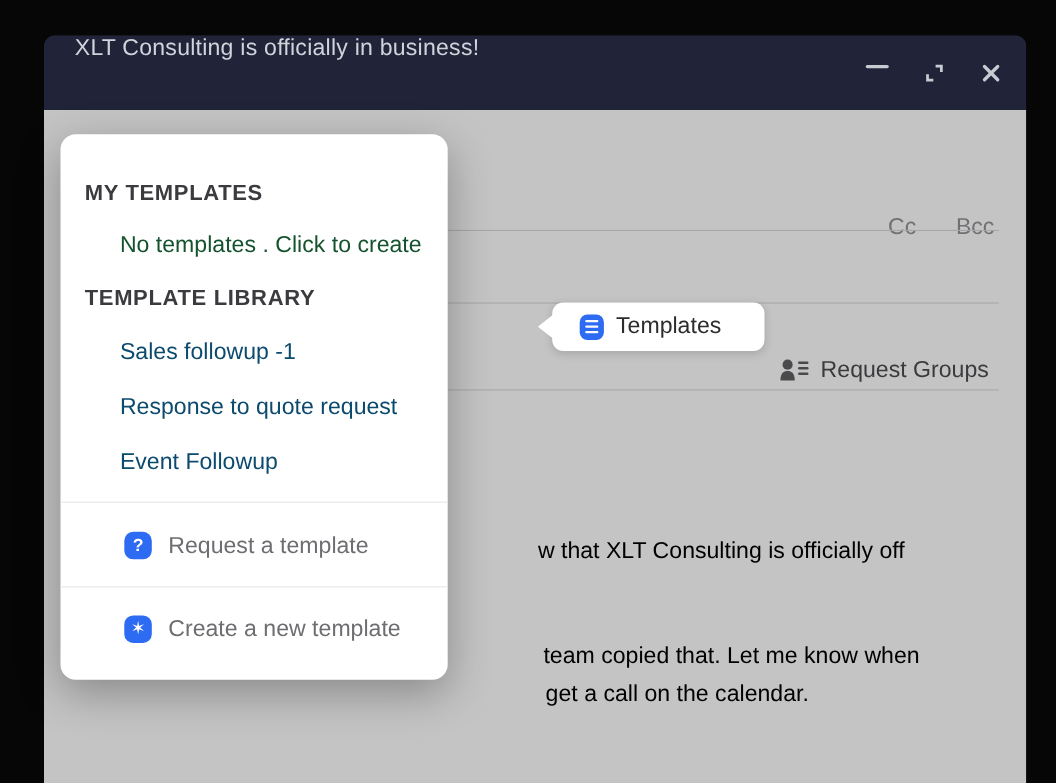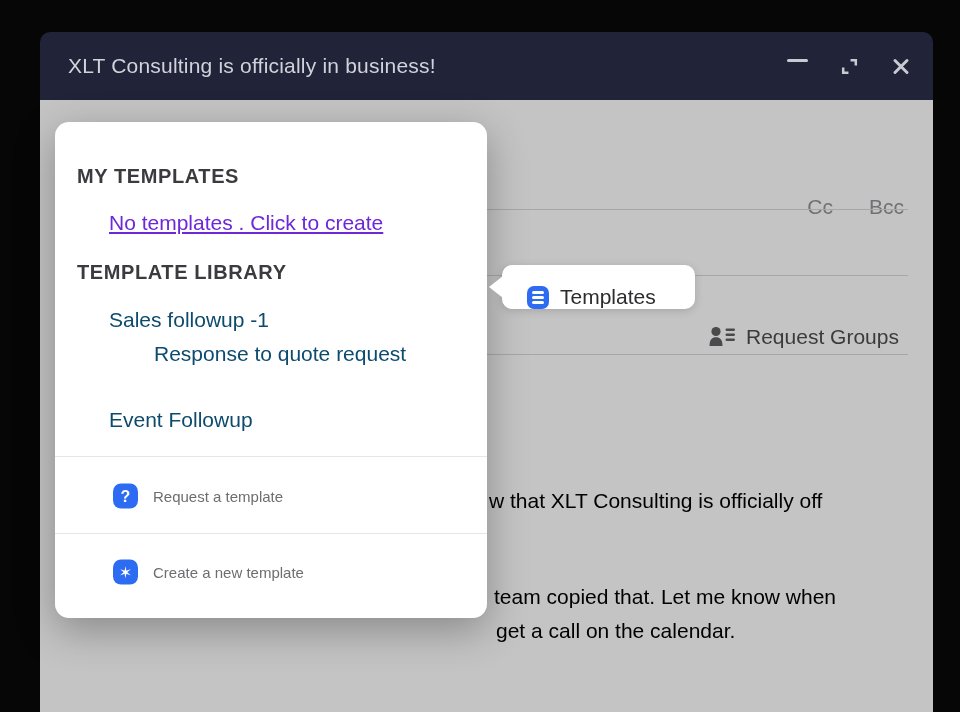--- a/index.html
+++ b/index.html
@@ -12,7 +12,7 @@
   .modal { position: absolute; left: 40px; top: 32px; width: 893px; height: 680px;
            border-radius: 10px 10px 0 0; overflow: hidden; }
   .titlebar { position: absolute; left: 0; top: 0; right: 0; height: 68px; background: #212438;
-              display: flex; align-items: center; }
+              display: flex; }
   .titlebar-title { margin-left: 28px; font-size: 21px; color: #d0d3db; letter-spacing: 0.2px; }
   .titlebar-controls { margin-left: auto; display: flex; align-items: center; gap: 30px; padding-right: 21px; }
   .ctrl { width: 22px; height: 22px; display: flex; align-items: center; justify-content: center; cursor: pointer; }

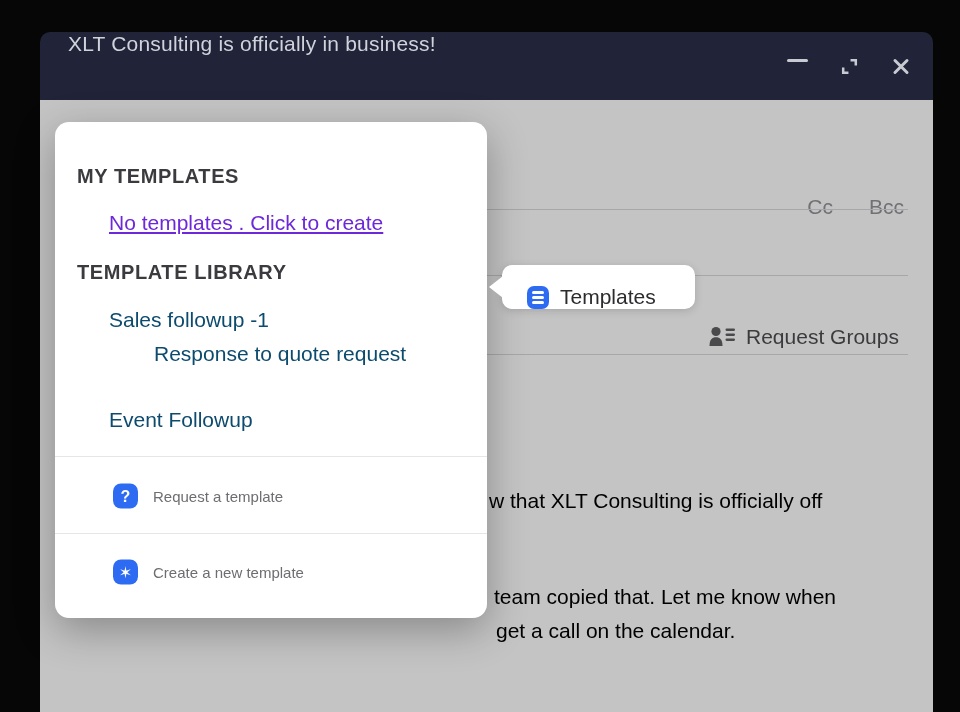--- a/index.html
+++ b/index.html
@@ -47,7 +47,7 @@
   .bl3 { left: 456px; top: 519px; }
 
   
-  .popover { position: absolute; left: 55px; top: 122px; width: 432px; height: 496px;
+  .popover { position: absolute; left: 55px; top: 122px; width: 352px; height: 496px;
              background: #ffffff; border-radius: 14px; z-index: 10;
              box-shadow: 0 12px 40px rgba(0,0,0,0.30); }
   .pop-heading { position: absolute; left: 22px; transform: translateY(-50%);

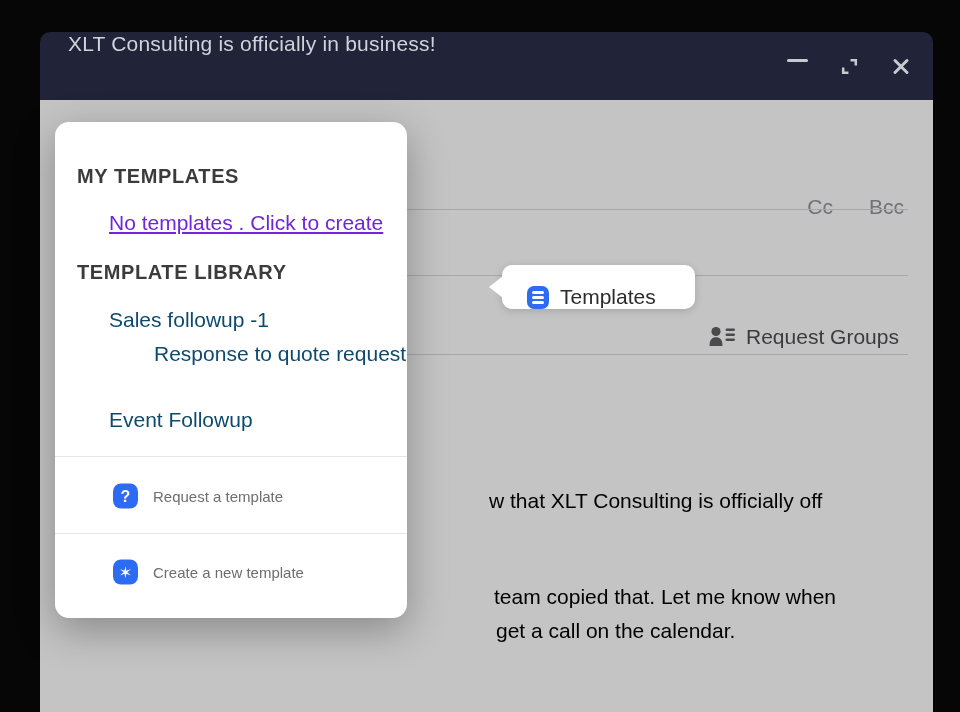--- a/index.html
+++ b/index.html
@@ -56,7 +56,7 @@
   .h-lib { top: 150px; }
   .pop-item { position: absolute; left: 54px; transform: translateY(-50%);
               font-size: 21px; color: #0c4a6e; white-space: nowrap; cursor: pointer; }
-  .empty-state { top: 101px; color: #6d28d9; text-decoration: underline; }
+  .empty-state { top: 101px; color: #14532d; }
   .li-0 { top: 198px; }
   .li-1 { top: 232px; margin-left: 45px; }
   .li-2 { top: 298px; }

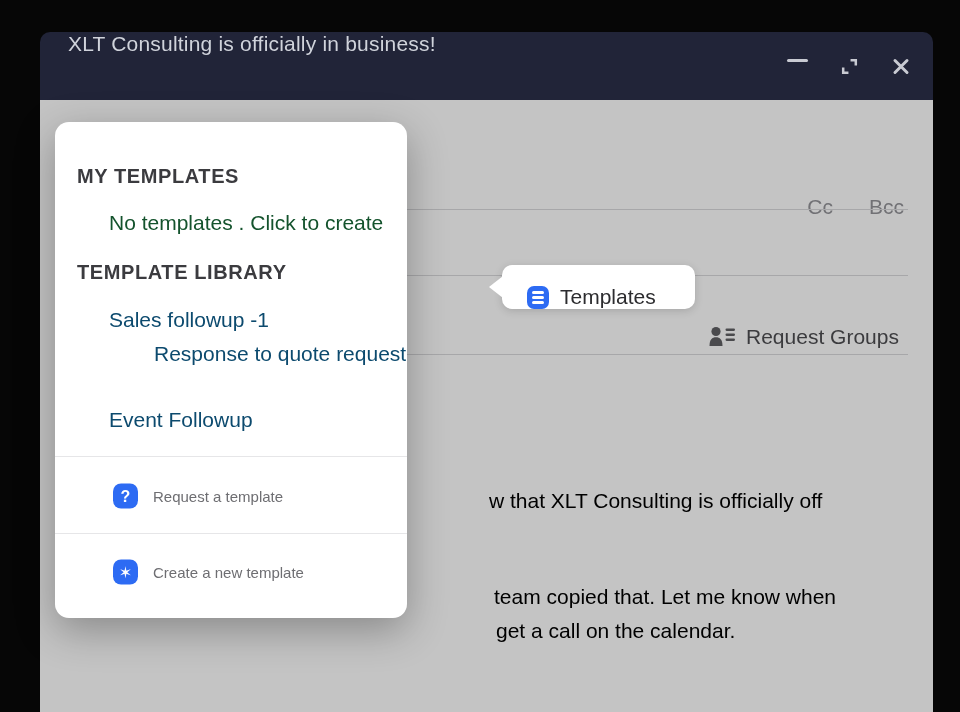--- a/index.html
+++ b/index.html
@@ -73,9 +73,9 @@
   .action-label { font-size: 15px; color: #6e6e72; white-space: nowrap; }
 
   
-  .templates-pill { position: absolute; left: 502px; top: 265px; width: 193px; height: 44px;
+  .templates-pill { position: absolute; left: 502px; top: 275px; width: 193px; height: 44px;
                     background: #ffffff; border-radius: 10px; z-index: 12;
-                    display: flex; align-items: flex-end; cursor: pointer;
+                    display: flex; align-items: center; cursor: pointer;
                     box-shadow: 0 2px 8px rgba(0,0,0,0.15); }
   .templates-pill:before { content: ""; position: absolute; left: -13px; top: 11px;
                            width: 0; height: 0; border-top: 11px solid transparent;

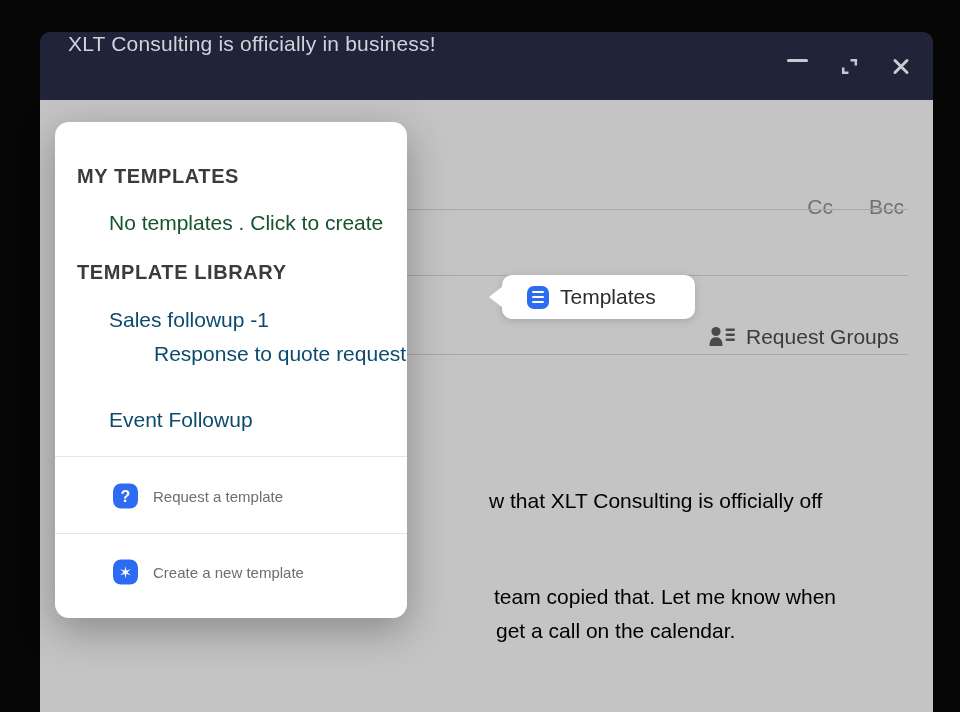--- a/index.html
+++ b/index.html
@@ -58,7 +58,7 @@
               font-size: 21px; color: #0c4a6e; white-space: nowrap; cursor: pointer; }
   .empty-state { top: 101px; color: #14532d; }
   .li-0 { top: 198px; }
-  .li-1 { top: 232px; margin-left: 45px; }
+  .li-1 { top: 248px; }
   .li-2 { top: 298px; }
   .pop-div { position: absolute; left: 0; right: 0; height: 1px; background: #e6e6e8; }
   .pd1 { top: 334px; }

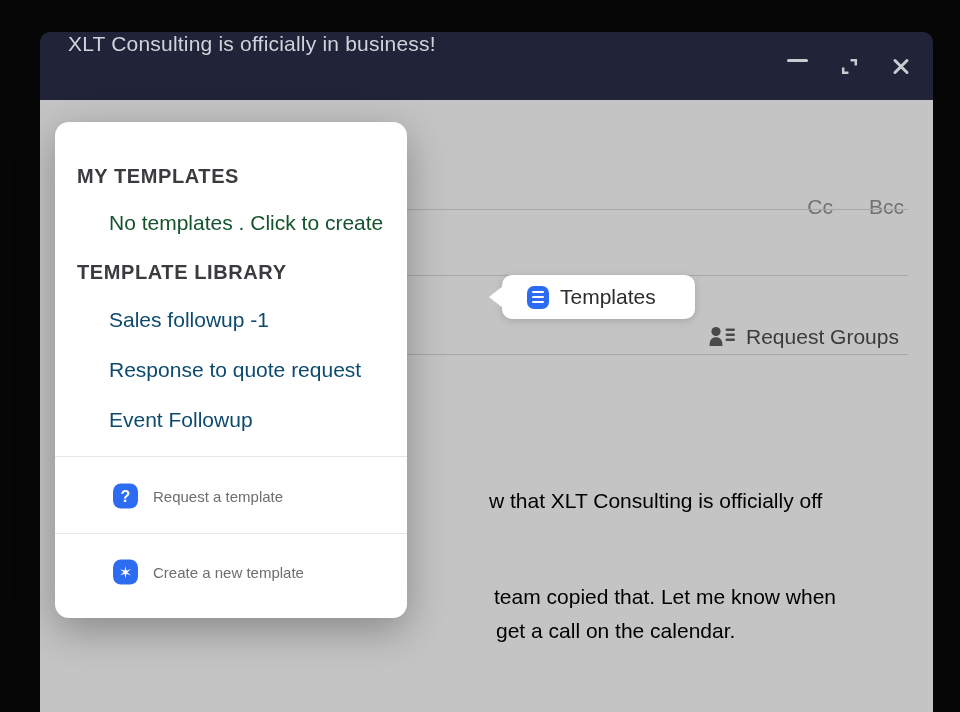--- a/index.html
+++ b/index.html
@@ -70,7 +70,7 @@
   .action-icon { width: 25px; height: 25px; border-radius: 8px; background: #2d6bf3; color: #ffffff;
                  display: flex; align-items: center; justify-content: center;
                  font-size: 16px; font-weight: bold; line-height: 1; }
-  .action-label { font-size: 15px; color: #6e6e72; white-space: nowrap; }
+  .action-label { font-size: 21px; color: #6e6e72; white-space: nowrap; }
 
   
   .templates-pill { position: absolute; left: 502px; top: 275px; width: 193px; height: 44px;

